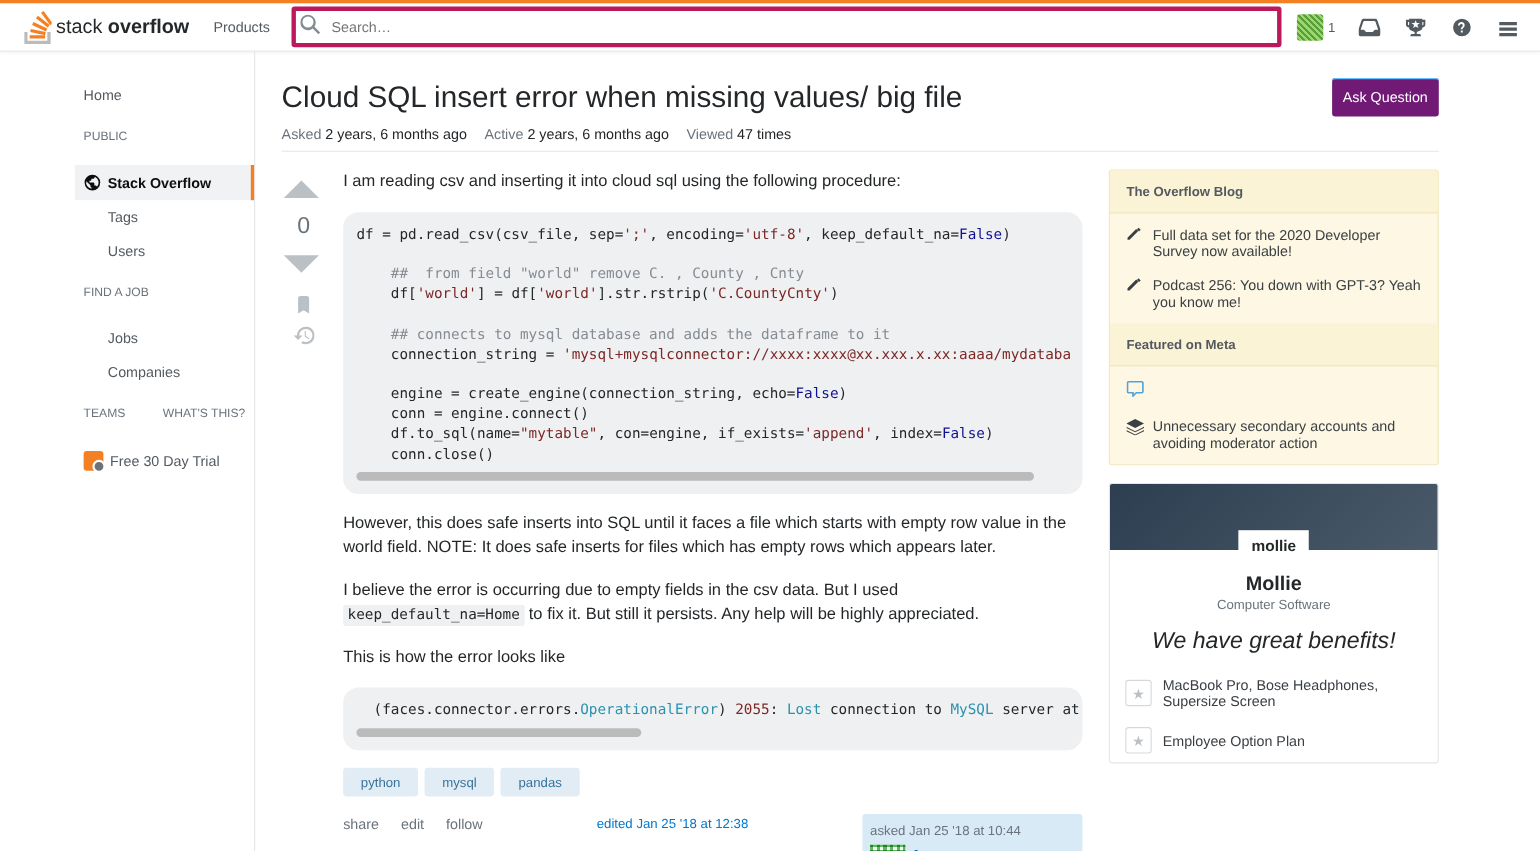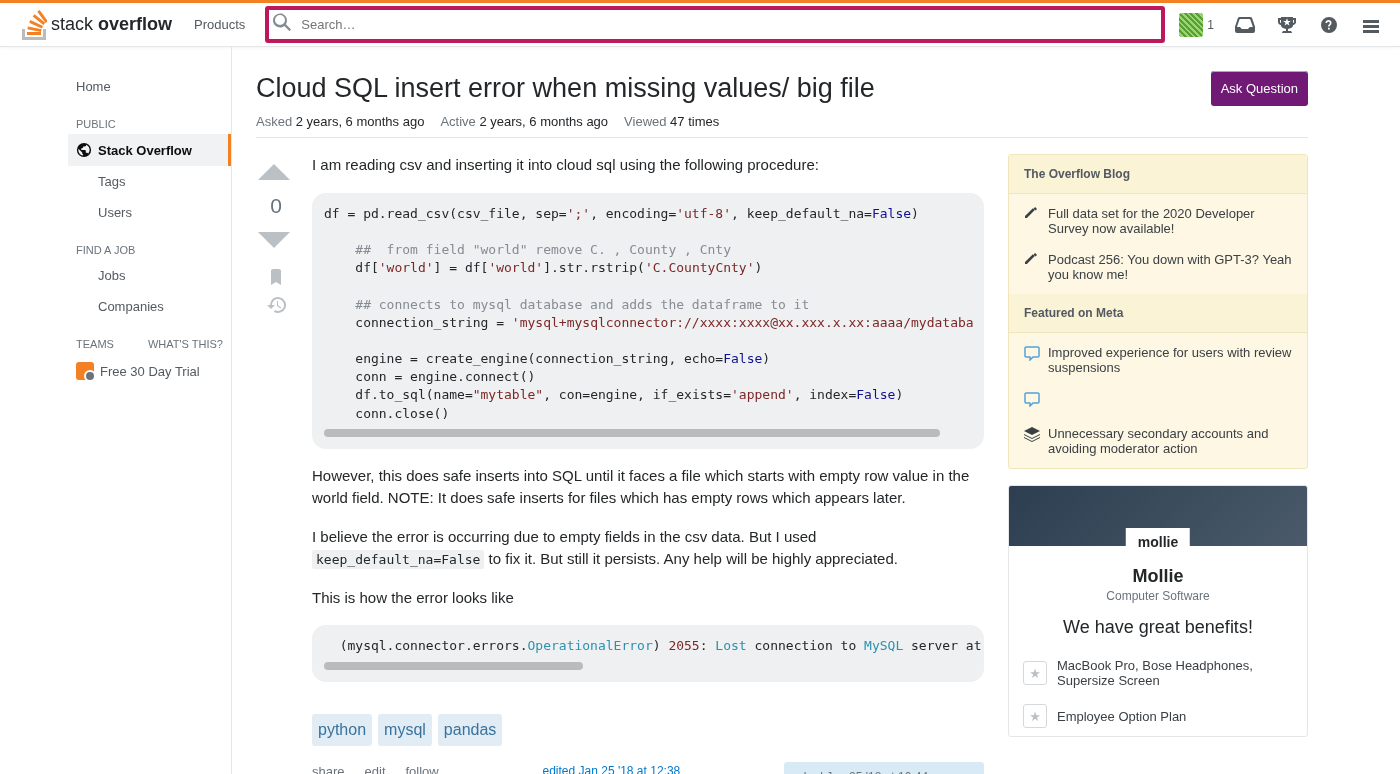--- a/index.html
+++ b/index.html
@@ -22,7 +22,7 @@
 .left-sidebar { width: 164px; border-right: 1px solid #e4e6e8; padding-top: 24px; font-size: 13px; flex-shrink:0; }
 .left-sidebar .nav-item { display: block; padding: 8px 6px 8px 8px; color: #535a60; }
 .left-sidebar .nav-item.home { padding-left: 8px; }
-.left-sidebar .nav-header { text-transform: uppercase; font-size: 11px; color: #6a737c; padding: 16px 8px 4px 8px; display:flex; justify-content:space-between; align-items:center; }
+.left-sidebar .nav-header { text-transform: uppercase; font-size: 11px; color: #6a737c; padding: 16px 8px 20px 8px; display:flex; justify-content:space-between; align-items:center; }
 .left-sidebar .nav-sub { padding-left: 30px; }
 .left-sidebar .nav-item.active { background: #f1f2f3; border-right: 3px solid #f48024; color: #0c0d0e; font-weight: bold; }
 .left-sidebar .nav-item.active-so { display:flex; align-items:center; gap:6px; padding-left:8px; }

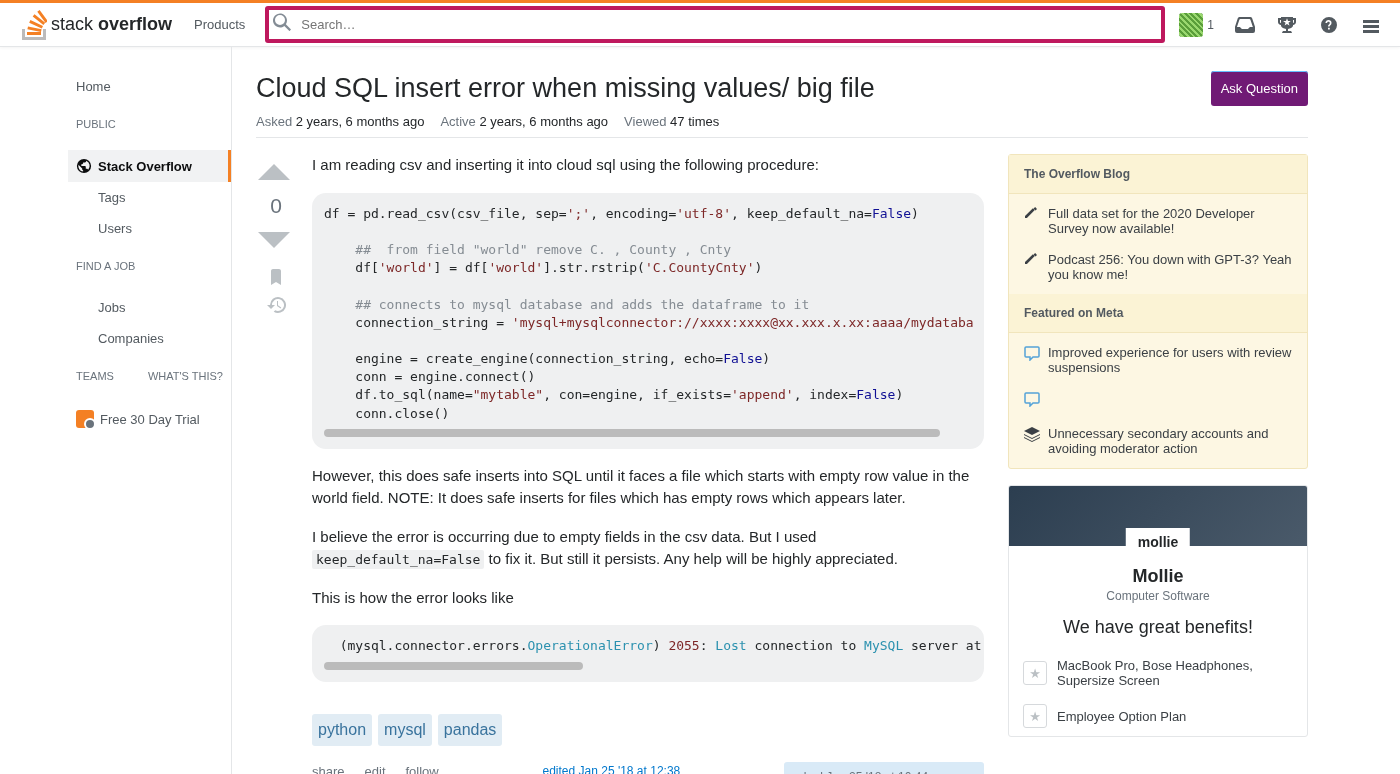--- a/index.html
+++ b/index.html
@@ -257,12 +257,6 @@
                 <span class="bullet-icon meta-icon"><svg width="16" height="16" viewBox="0 0 16 16">
                     <path d="M2 2h12c1 0 1 1 1 1v8c0 1-1 1-1 1H9l-3 3v-3H2c-1 0-1-1-1-1V3c0-1 1-1 1-1z" fill="none" stroke="#54a3d8" stroke-width="1.5"></path>
                   </svg></span>
-                <a>Improved experience for users with review suspensions</a>
-              </li>
-            <li>
-                <span class="bullet-icon meta-icon"><svg width="16" height="16" viewBox="0 0 16 16">
-                    <path d="M2 2h12c1 0 1 1 1 1v8c0 1-1 1-1 1H9l-3 3v-3H2c-1 0-1-1-1-1V3c0-1 1-1 1-1z" fill="none" stroke="#54a3d8" stroke-width="1.5"></path>
-                  </svg></span>
               </li>
             <li>
                 <span class="bullet-icon comm-icon"><svg width="16" height="16" viewBox="0 0 16 16">

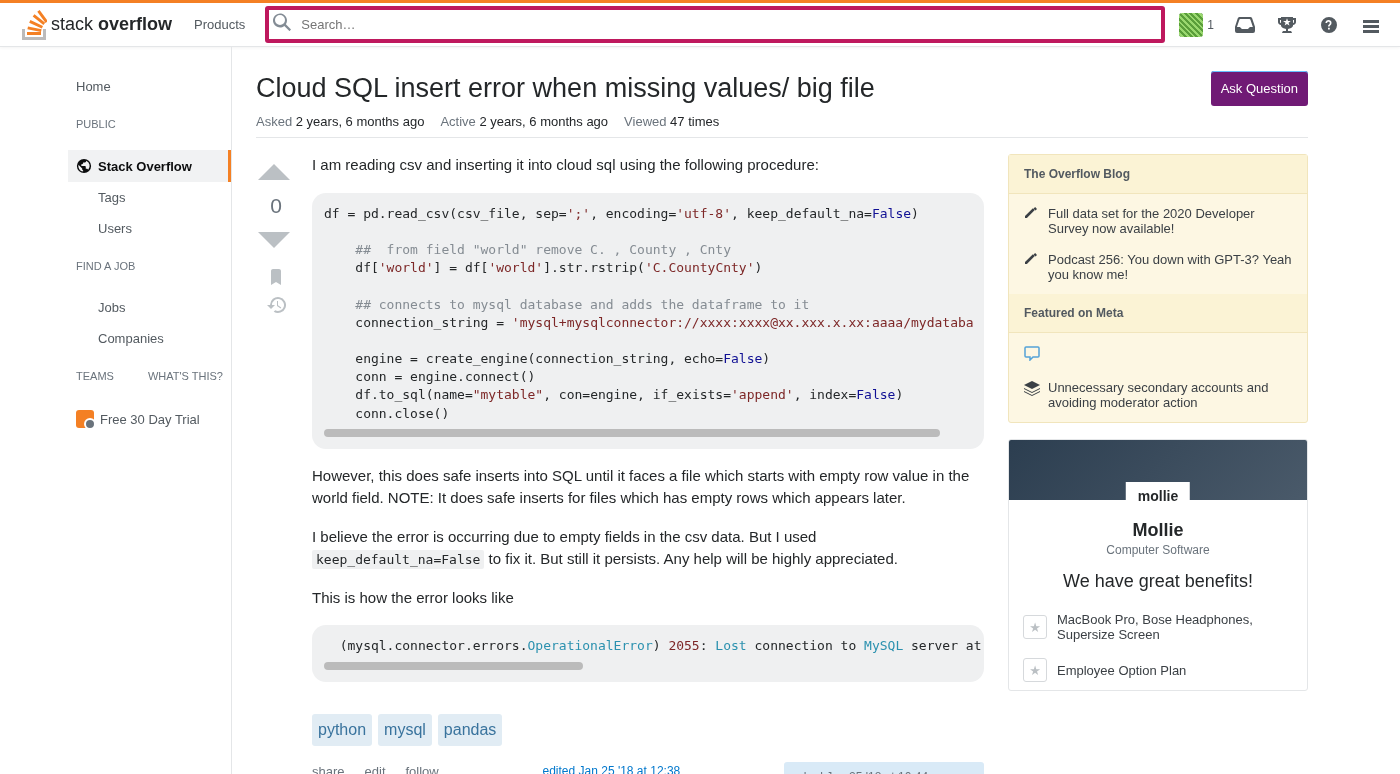--- a/index.html
+++ b/index.html
@@ -203,7 +203,7 @@
     <span>df.to_sql(name=</span><span class="c-str">"mytable"</span><span>, con=engine, if_exists=</span><span class="c-str">'append'</span><span>, index=</span><span class="c-bool">False</span><span>)</span>
     <span>conn.close()</span><div class="scrollbar" style="width:95%"></div></div>
             <p>However, this does safe inserts into SQL until it faces a file which starts with empty row value in the world field. NOTE: It does safe inserts for files which has empty rows which appears later.</p>
-            <p><span>I believe the error is occurring due to empty fields in the csv data. But I used </span><code class="inline-code">keep_default_na=False</code><span> to fix it. But still it persists. Any help will be highly appreciated.</span></p>
+            <p><span>I believe the error is occurring due to empty fields in the csv data. But I used </span><code class="inline-code">keep_default_na=Home</code><span> to fix it. But still it persists. Any help will be highly appreciated.</span></p>
             <p>This is how the error looks like</p>
             <div class="code-block code-scroll">  <span>(mysql.connector.errors.</span><span class="c-err">OperationalError</span><span>) </span><span class="c-num">2055</span><span>: </span><span class="c-err">Lost</span><span> connection to </span><span class="c-err">MySQL</span><span> server at</span><div class="scrollbar" style="width:40%"></div></div>
             <div class="tags">

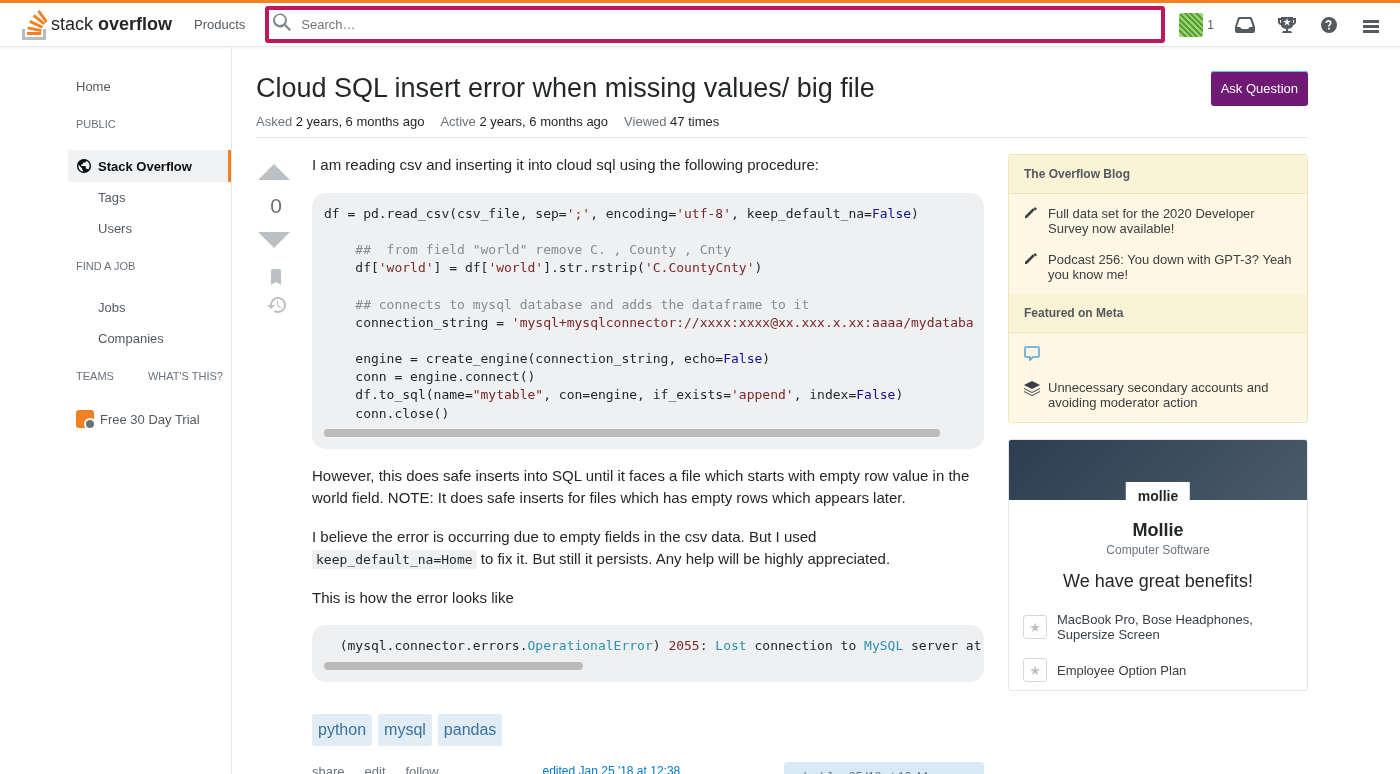--- a/index.html
+++ b/index.html
@@ -77,7 +77,7 @@
 .ad-body { padding:20px 16px 12px; text-align:center; }
 .ad-company { font-size:18px; font-weight:bold; }
 .ad-industry { color:#6a737c; font-size:12px; margin-top:2px; }
-.ad-benefits-head { font-size:18px; margin-top:14px; }
+.ad-benefits-head { font-size:21px; margin-top:14px;font-style:italic; }
 .ad-benefit { display:flex; gap:10px; padding:8px 14px; text-align:left; font-size:13px; color:#3b4045; align-items:center; }
 .star-box { width:24px;height:24px;border:1px solid #d6d9dc;border-radius:3px;display:flex;align-items:center;justify-content:center;color:#bbc0c4;flex-shrink:0; }.c-str{color:#7d2727;}.c-com{color:#858c93;}.c-bool{color:#101094;}.c-err{color:#2b91af;}.c-num{color:#7d2727;}
 </style>

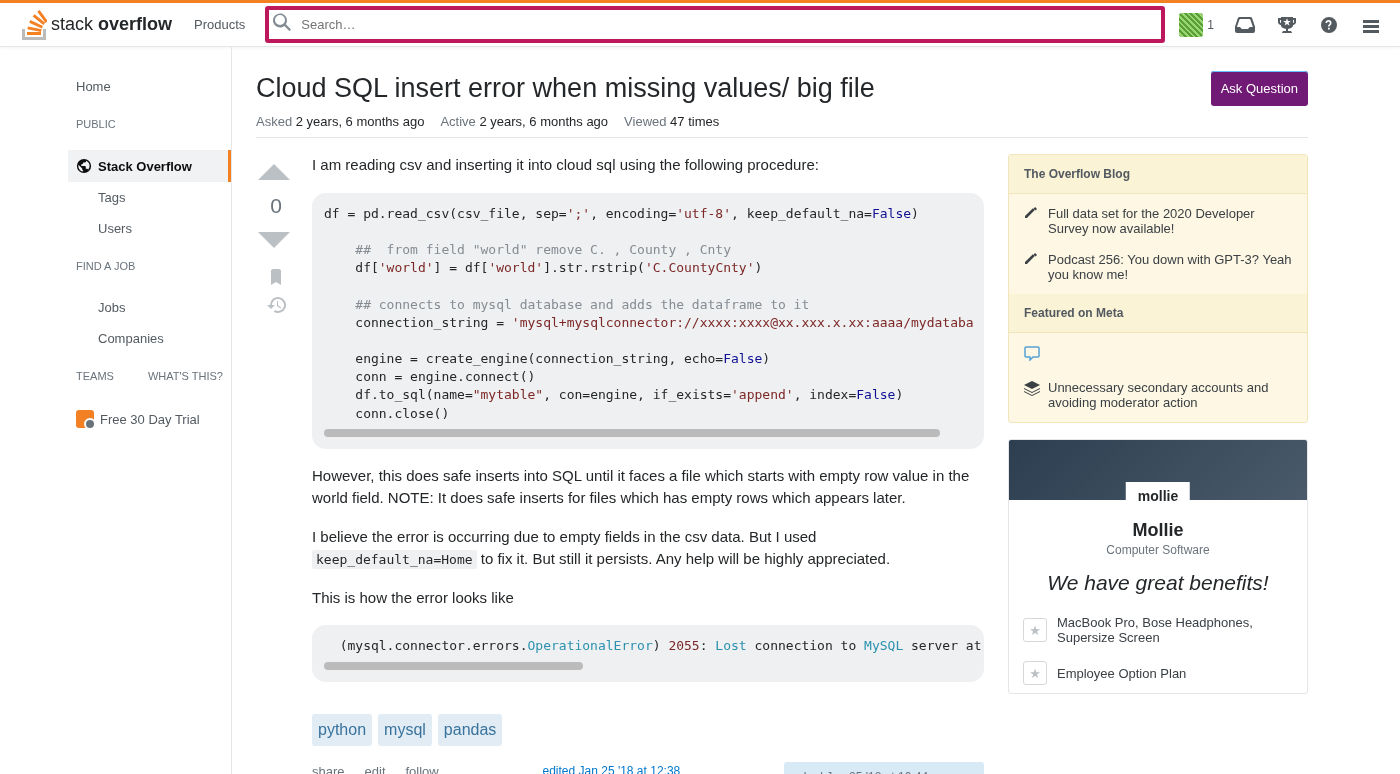--- a/index.html
+++ b/index.html
@@ -205,7 +205,7 @@
             <p>However, this does safe inserts into SQL until it faces a file which starts with empty row value in the world field. NOTE: It does safe inserts for files which has empty rows which appears later.</p>
             <p><span>I believe the error is occurring due to empty fields in the csv data. But I used </span><code class="inline-code">keep_default_na=Home</code><span> to fix it. But still it persists. Any help will be highly appreciated.</span></p>
             <p>This is how the error looks like</p>
-            <div class="code-block code-scroll">  <span>(mysql.connector.errors.</span><span class="c-err">OperationalError</span><span>) </span><span class="c-num">2055</span><span>: </span><span class="c-err">Lost</span><span> connection to </span><span class="c-err">MySQL</span><span> server at</span><div class="scrollbar" style="width:40%"></div></div>
+            <div class="code-block code-scroll">  <span>(faces.connector.errors.</span><span class="c-err">OperationalError</span><span>) </span><span class="c-num">2055</span><span>: </span><span class="c-err">Lost</span><span> connection to </span><span class="c-err">MySQL</span><span> server at</span><div class="scrollbar" style="width:40%"></div></div>
             <div class="tags">
               <a class="tag">python</a>
               <a class="tag">mysql</a>

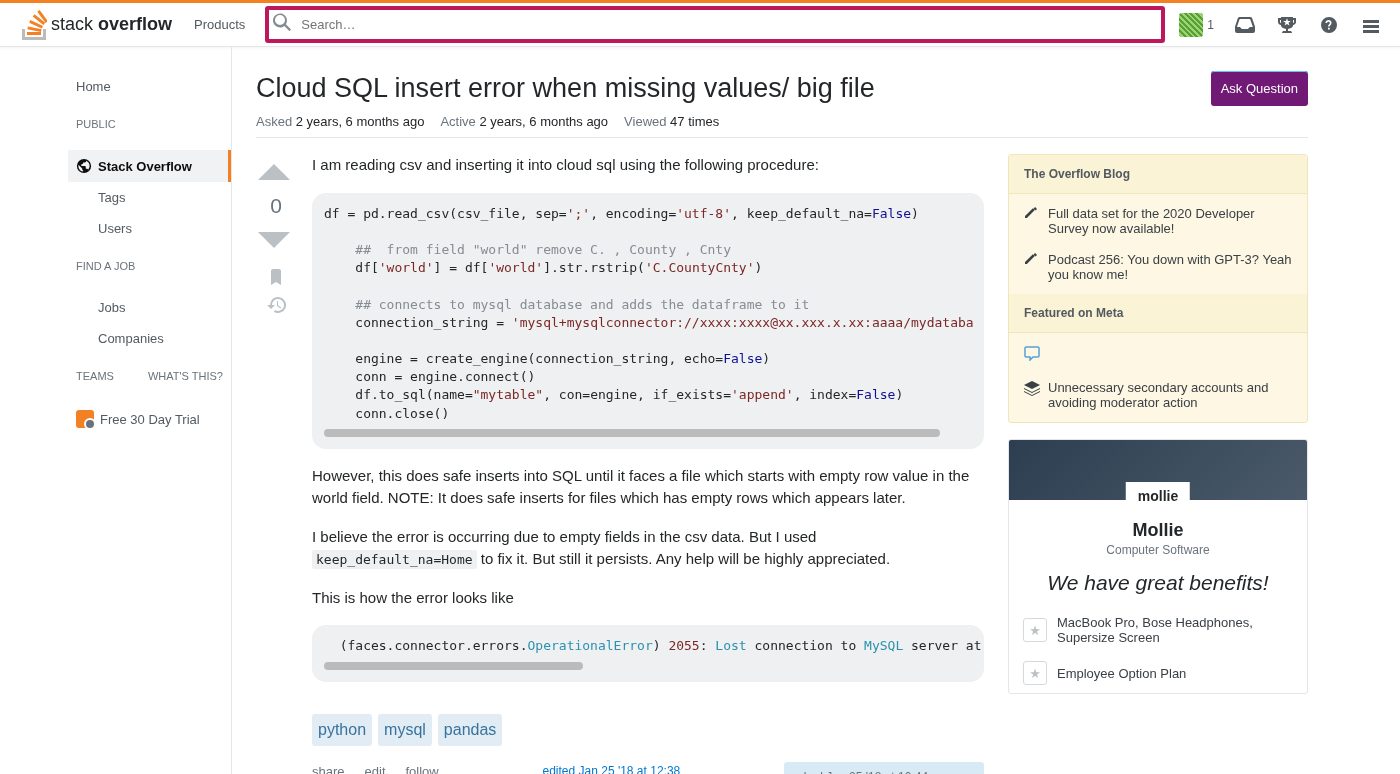--- a/index.html
+++ b/index.html
@@ -52,7 +52,7 @@
 .code-block .scrollbar{height:8px;background:#bbb;border-radius:4px;margin-top:6px;}
 .inline-code { background:#eff0f1; padding:2px 4px; font-family:Consolas,monospace; font-size:13px; border-radius:2px; }
 .tags { display:flex; gap:6px; margin:16px 0 12px; }
-.tag { background:#e1ecf4; color:#39739d; padding:4px 6px; border-radius:3px; font-size:16px;margin-top:16px; }
+.tag { background:#e1ecf4; color:#39739d; padding:4px 16px; border-radius:3px; font-size:12px; }
 .post-actions { display:flex; justify-content:space-between; align-items:flex-start; margin-top:16px; font-size:13px; }
 .action-links { display:flex; gap:20px; color:#6a737c; }
 .action-links a { color:#6a737c; }

